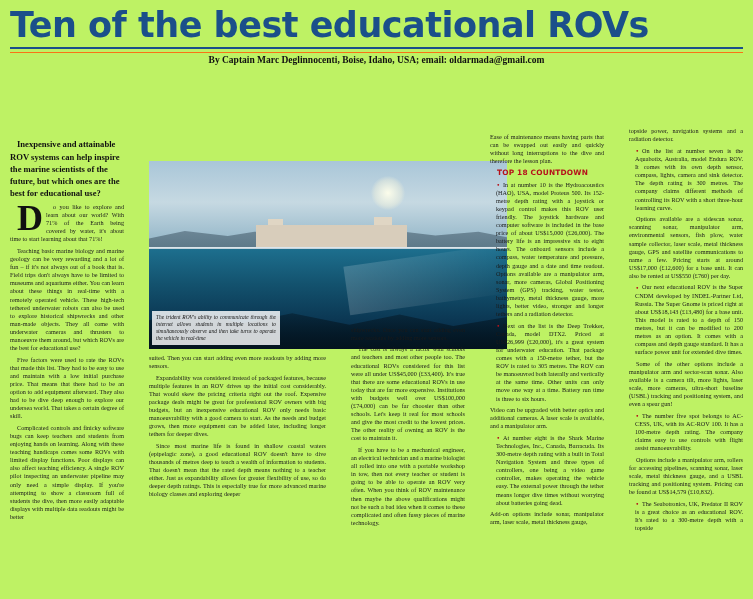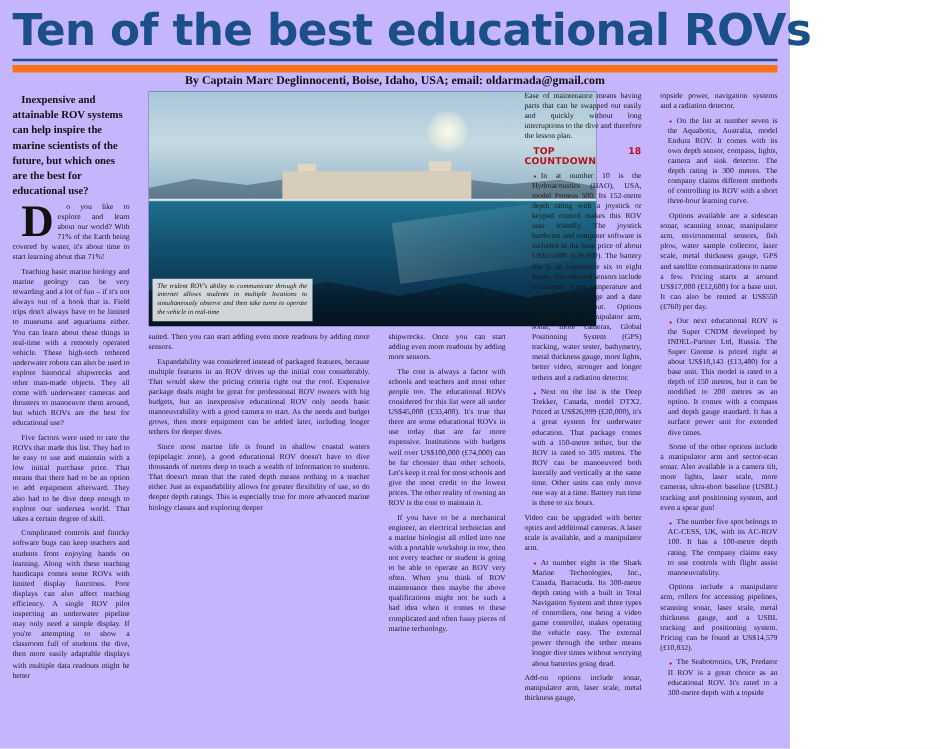--- a/index.html
+++ b/index.html
@@ -16,9 +16,9 @@
   }
   .page {
     position: relative;
-    width: 632px;
+    width: 753px;
     height: 599px;
-    background: #c4b5fd;
+    background: #bef264;
     box-sizing: border-box;
     padding: 6px 10px 4px 10px;
   }

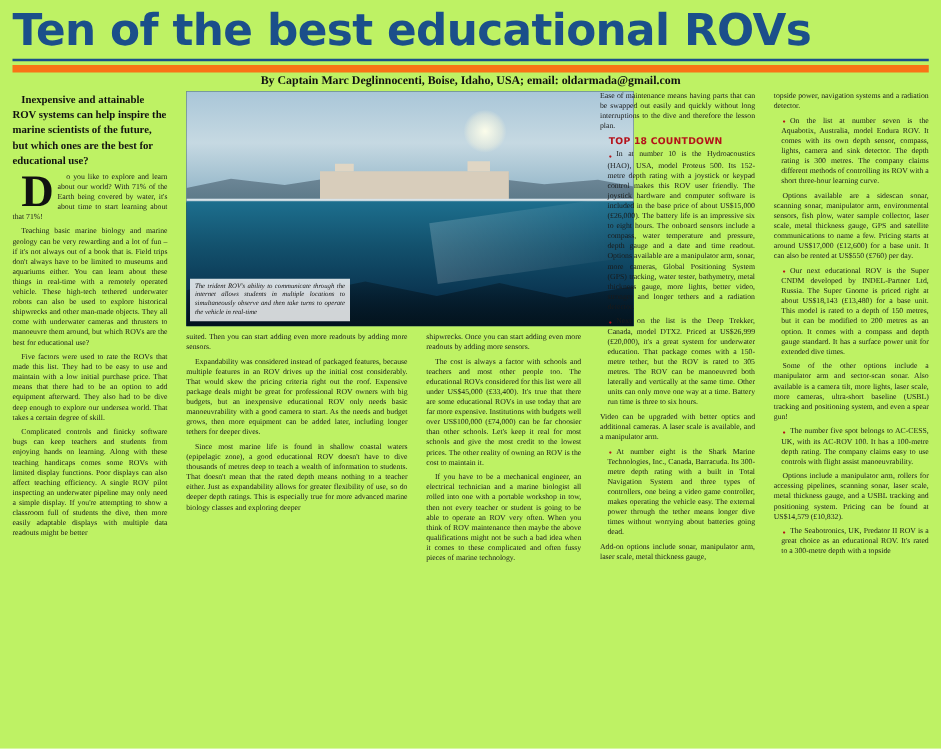--- a/index.html
+++ b/index.html
@@ -45,7 +45,7 @@
     text-align: center;
     color: #111;
     padding: 2px 0 3px 0;
-    border-top: 6px solid #f97316;
+    border-top: 1px solid #f97316;
   }
   
   .cols {

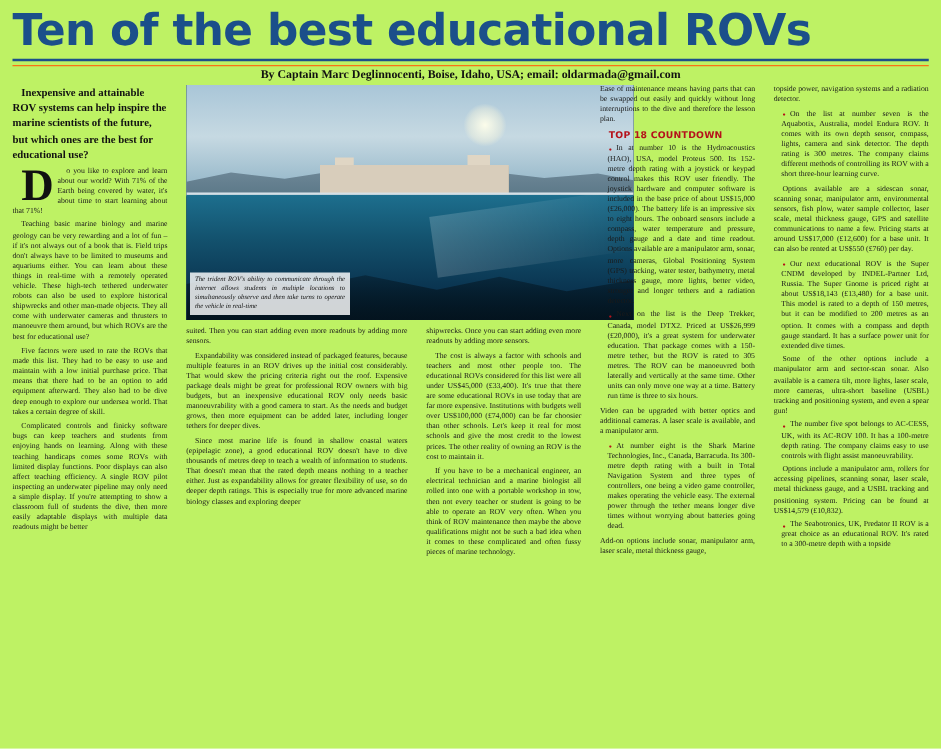--- a/index.html
+++ b/index.html
@@ -51,8 +51,9 @@
   .cols {
     position: relative;
     display: flex;
-    gap: 15px;
+    gap: 25px;
     height: 527px;
+    align-items: center;
   }
   .col {
     width: 177px;

